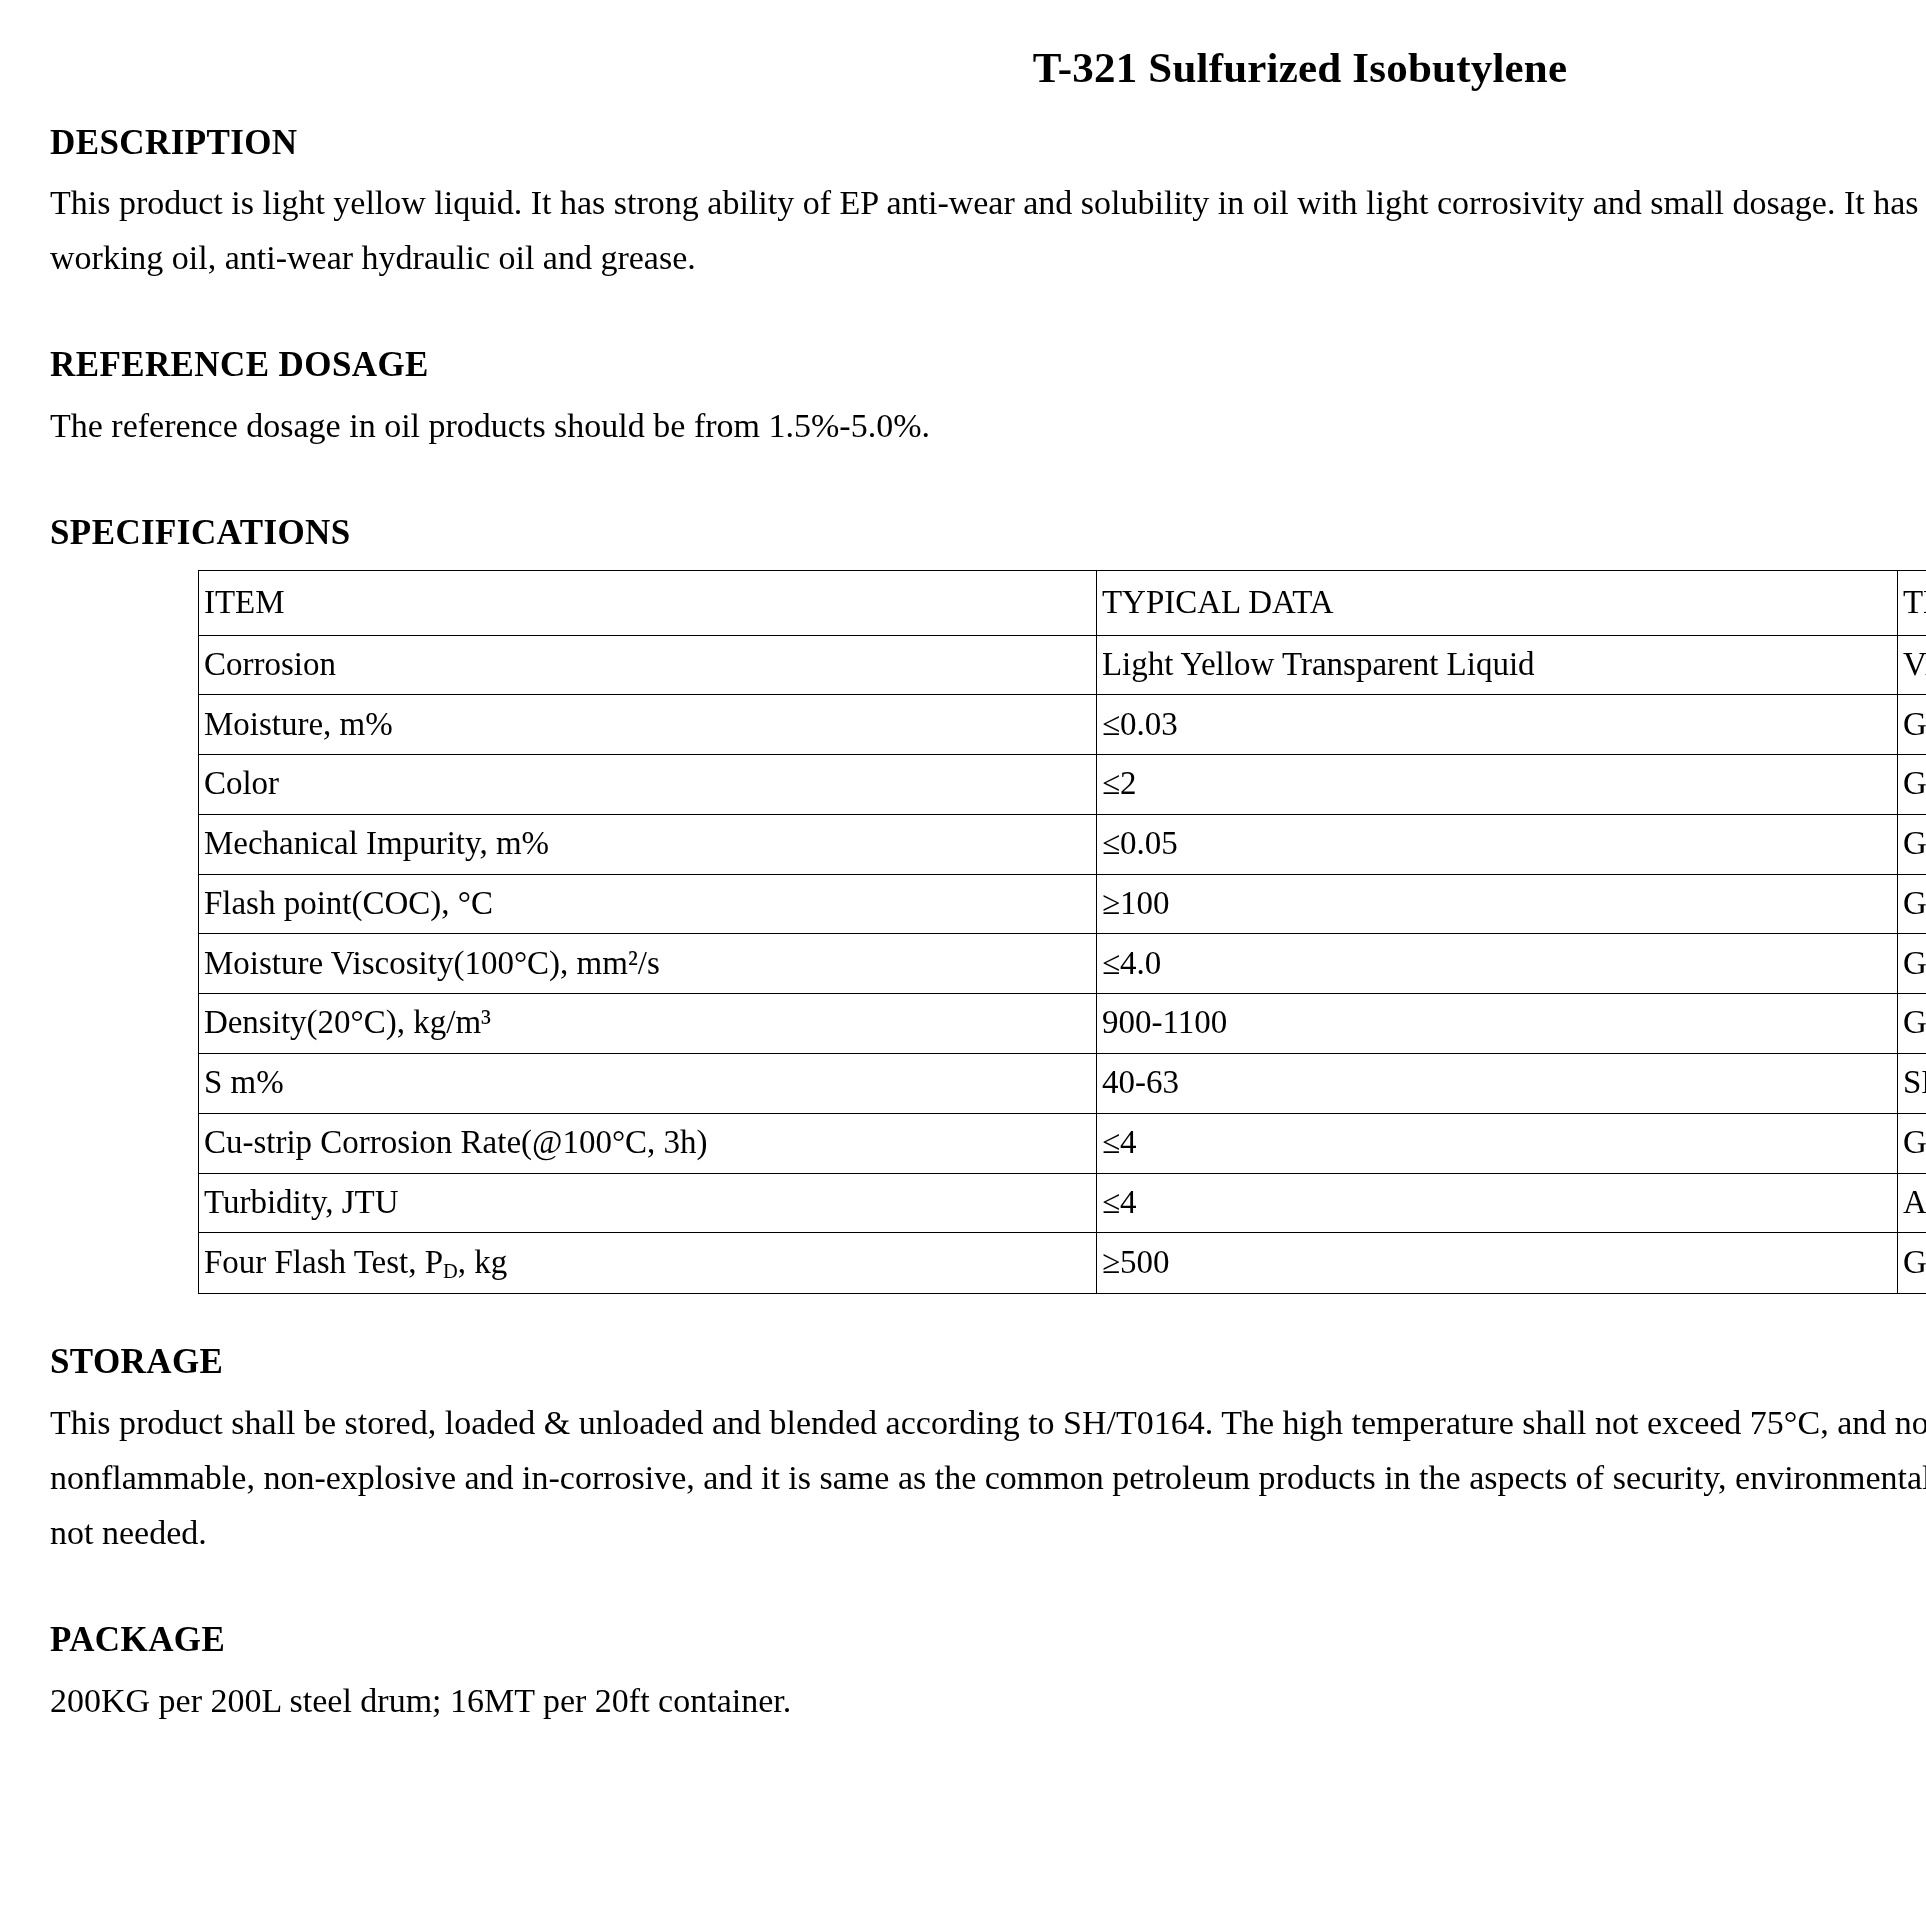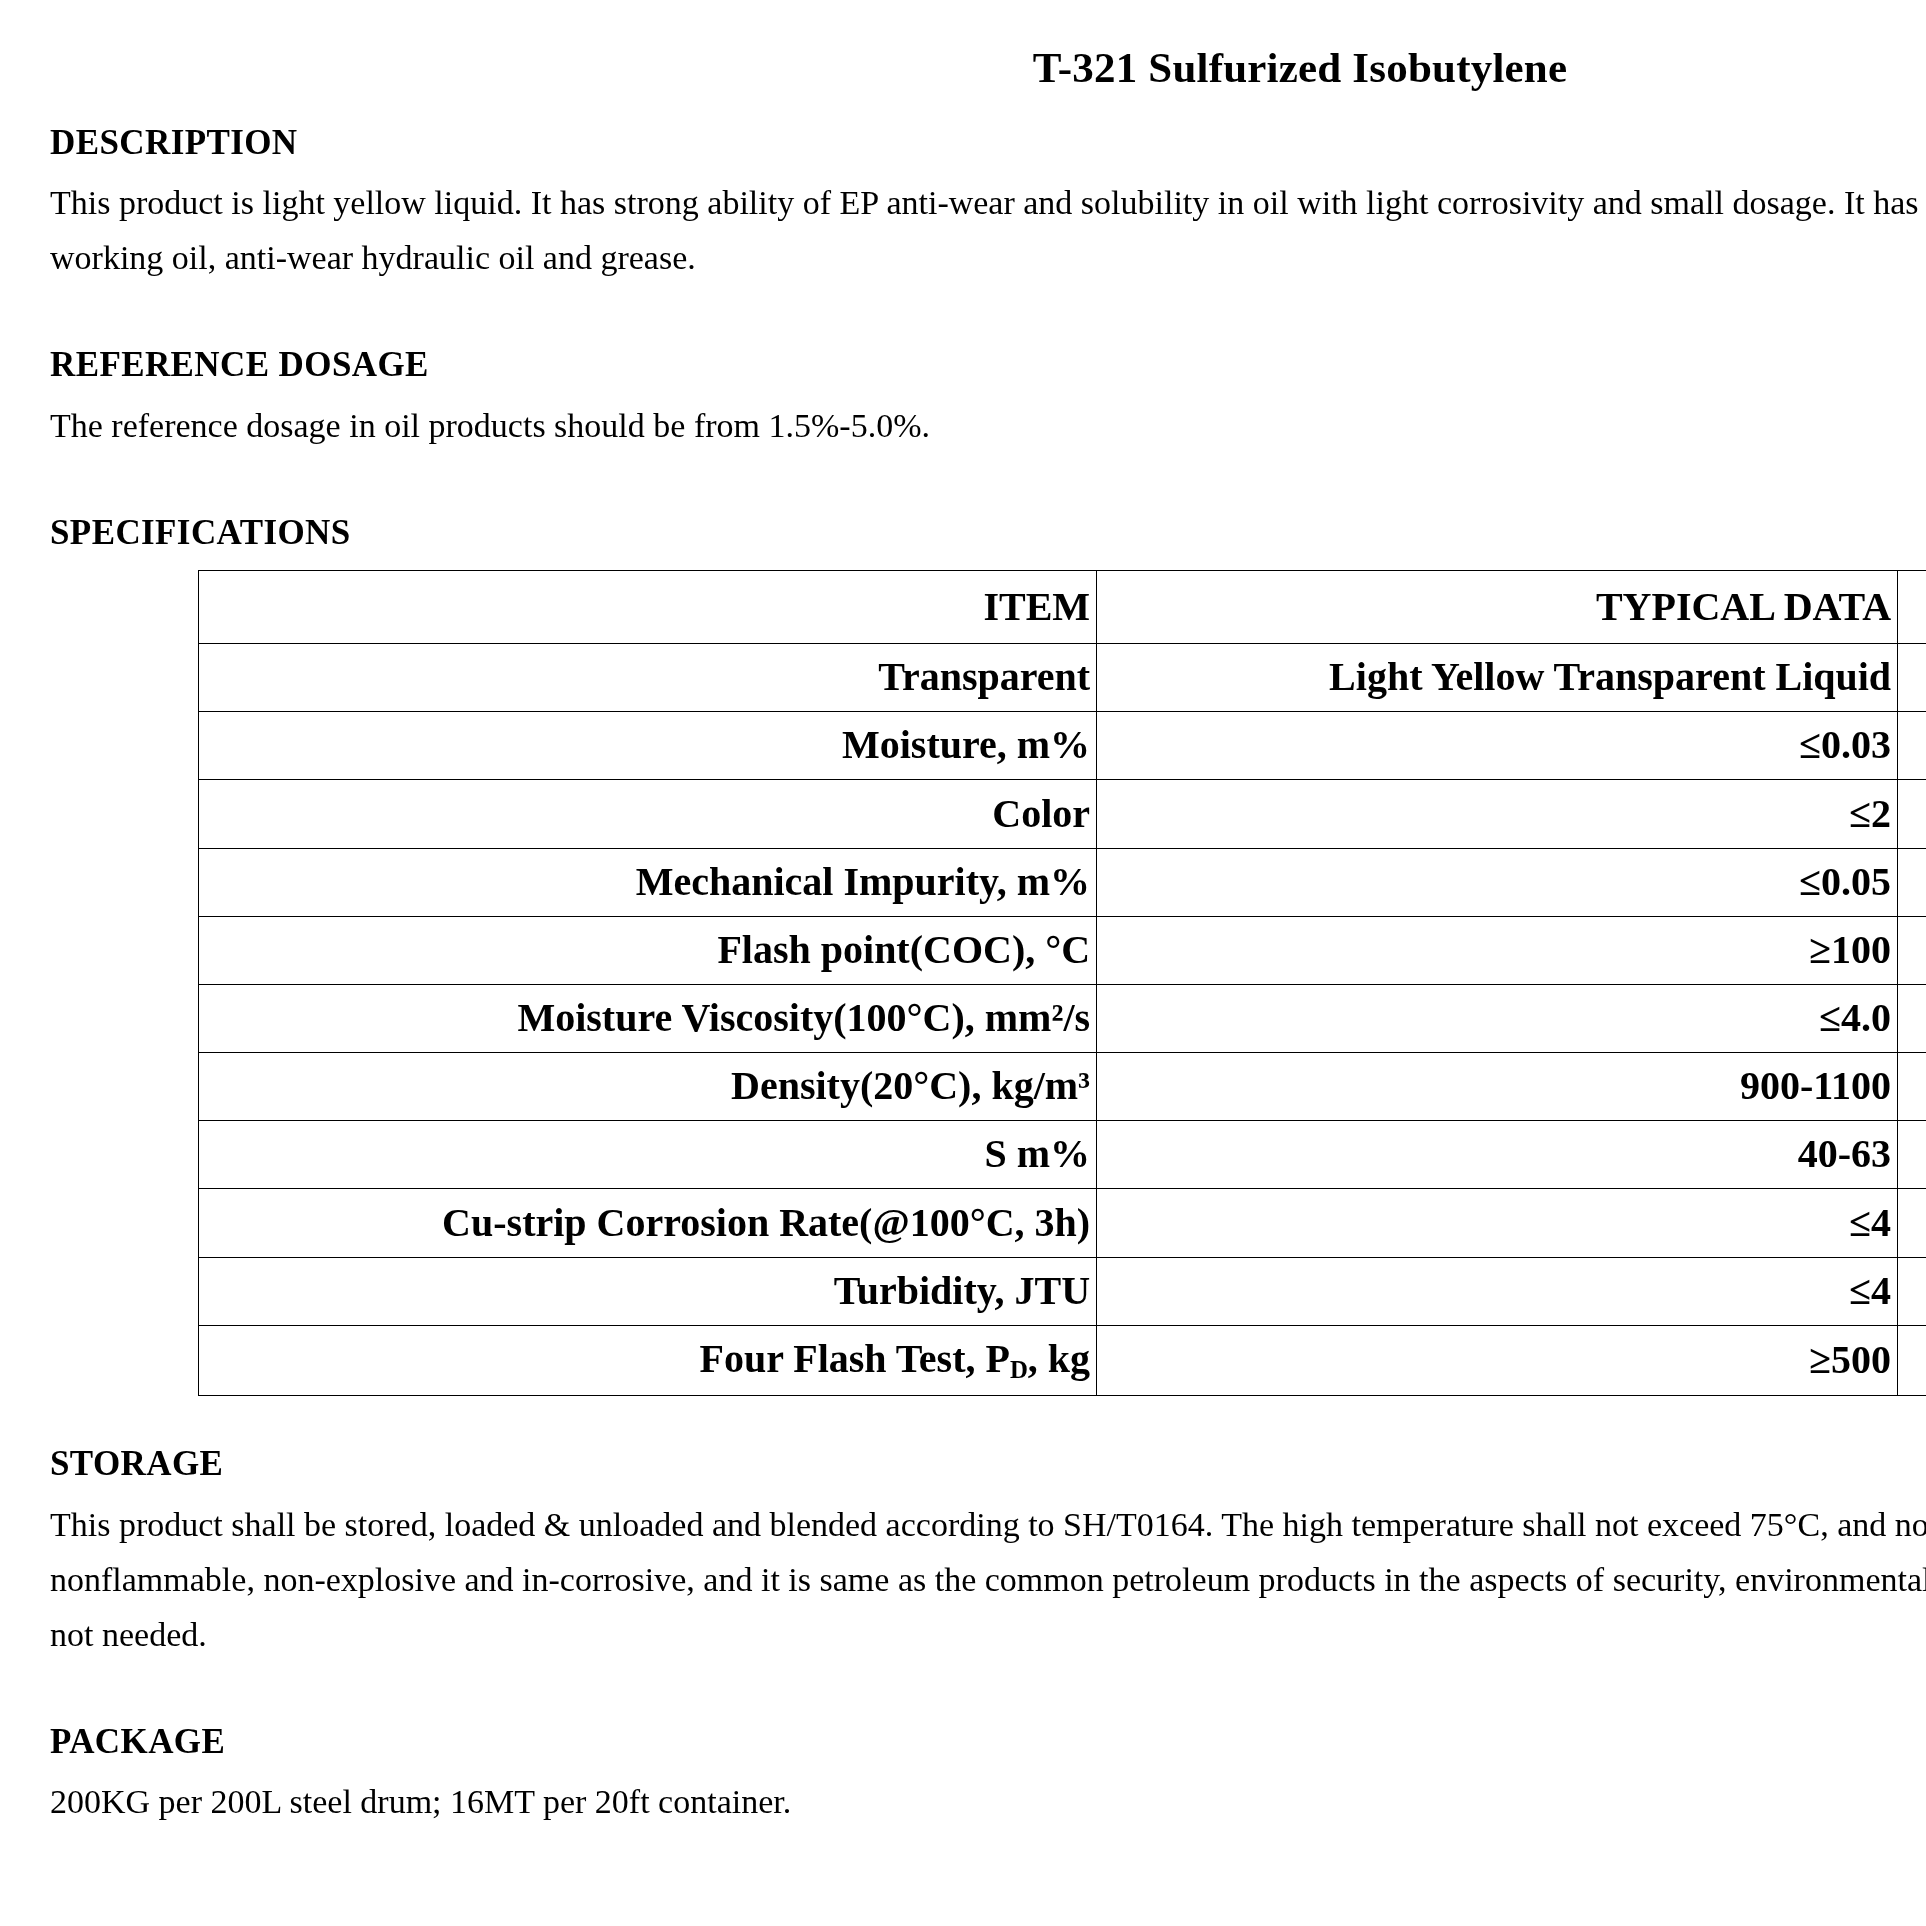--- a/index.html
+++ b/index.html
@@ -56,9 +56,9 @@
   table.spec-table th,
   table.spec-table td {
     border: 1.5px solid #000000;
-    text-align: right;
-    font-size: 40px;
-    font-weight: bold;
+    text-align: left;
+    font-size: 33px;
+    font-weight: normal;
     padding: 9.2px 5.4px 10px 5.4px;
     line-height: 1.2;
     white-space: nowrap;

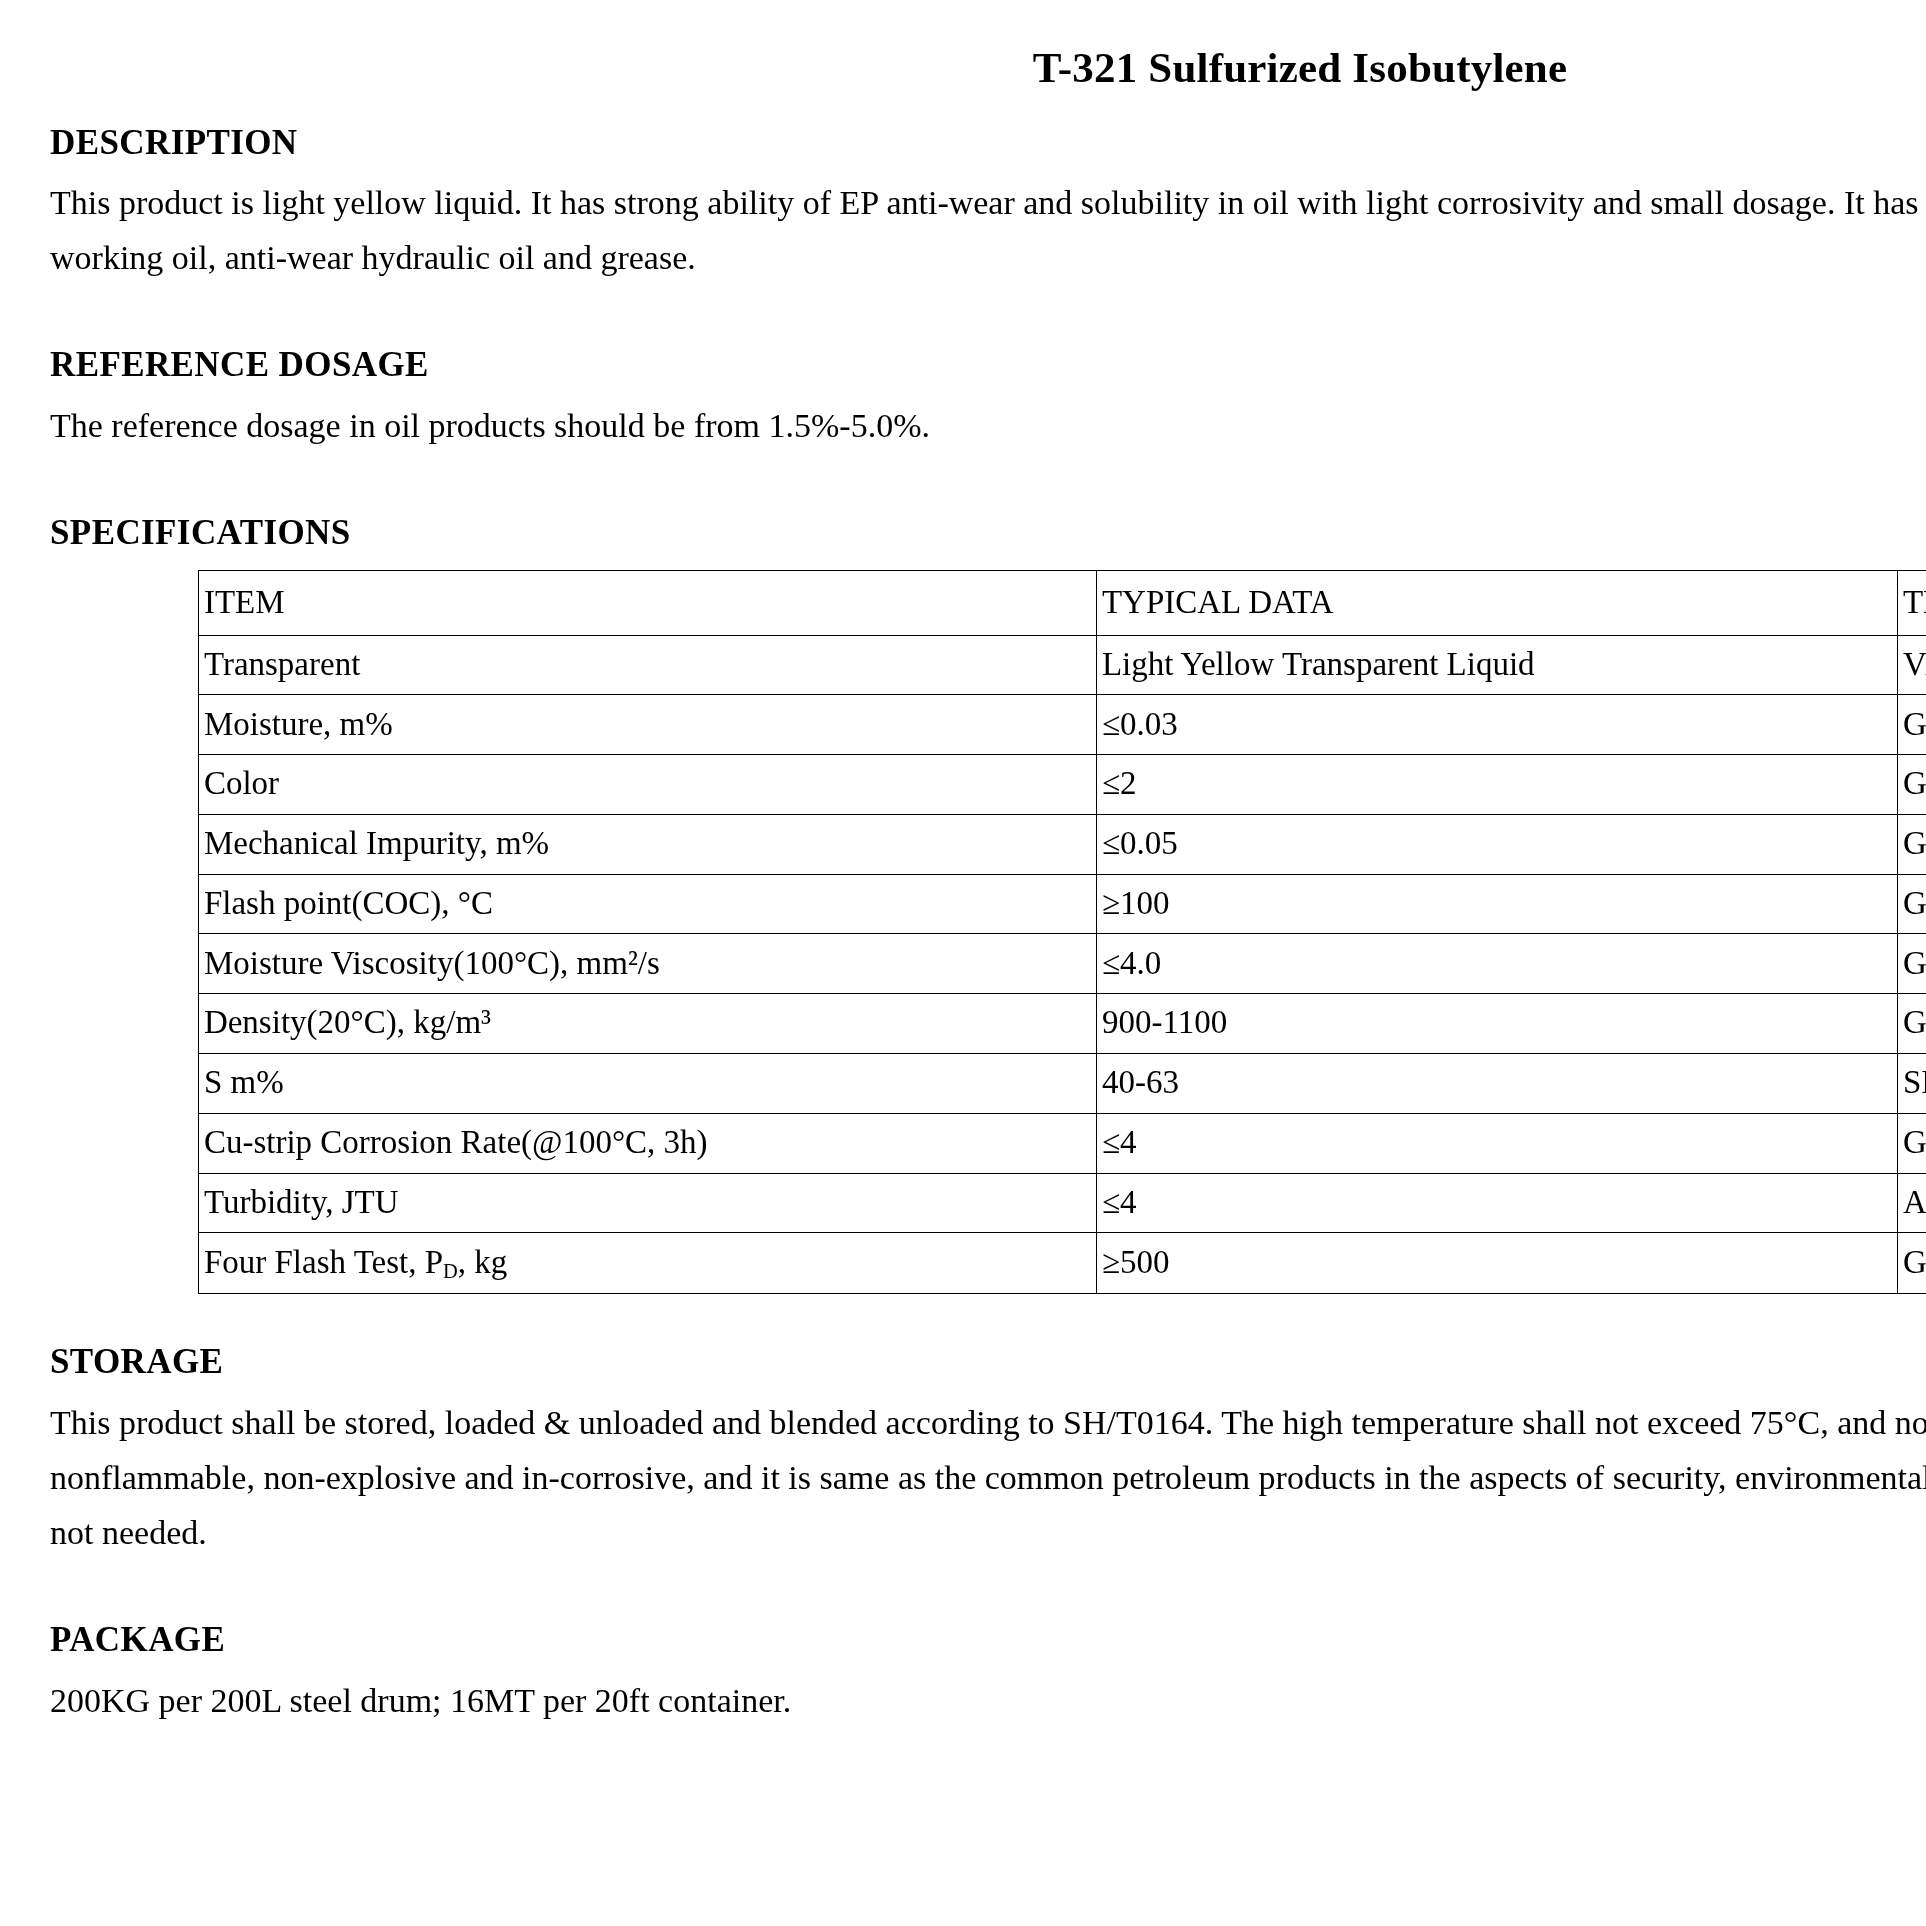--- a/index.html
+++ b/index.html
@@ -109,7 +109,7 @@
     </thead>
     <tbody>
       <tr>
-        <td>Transparent</td>
+        <td>Corrosion</td>
         <td>Light Yellow Transparent Liquid</td>
         <td>Visual</td>
       </tr>

